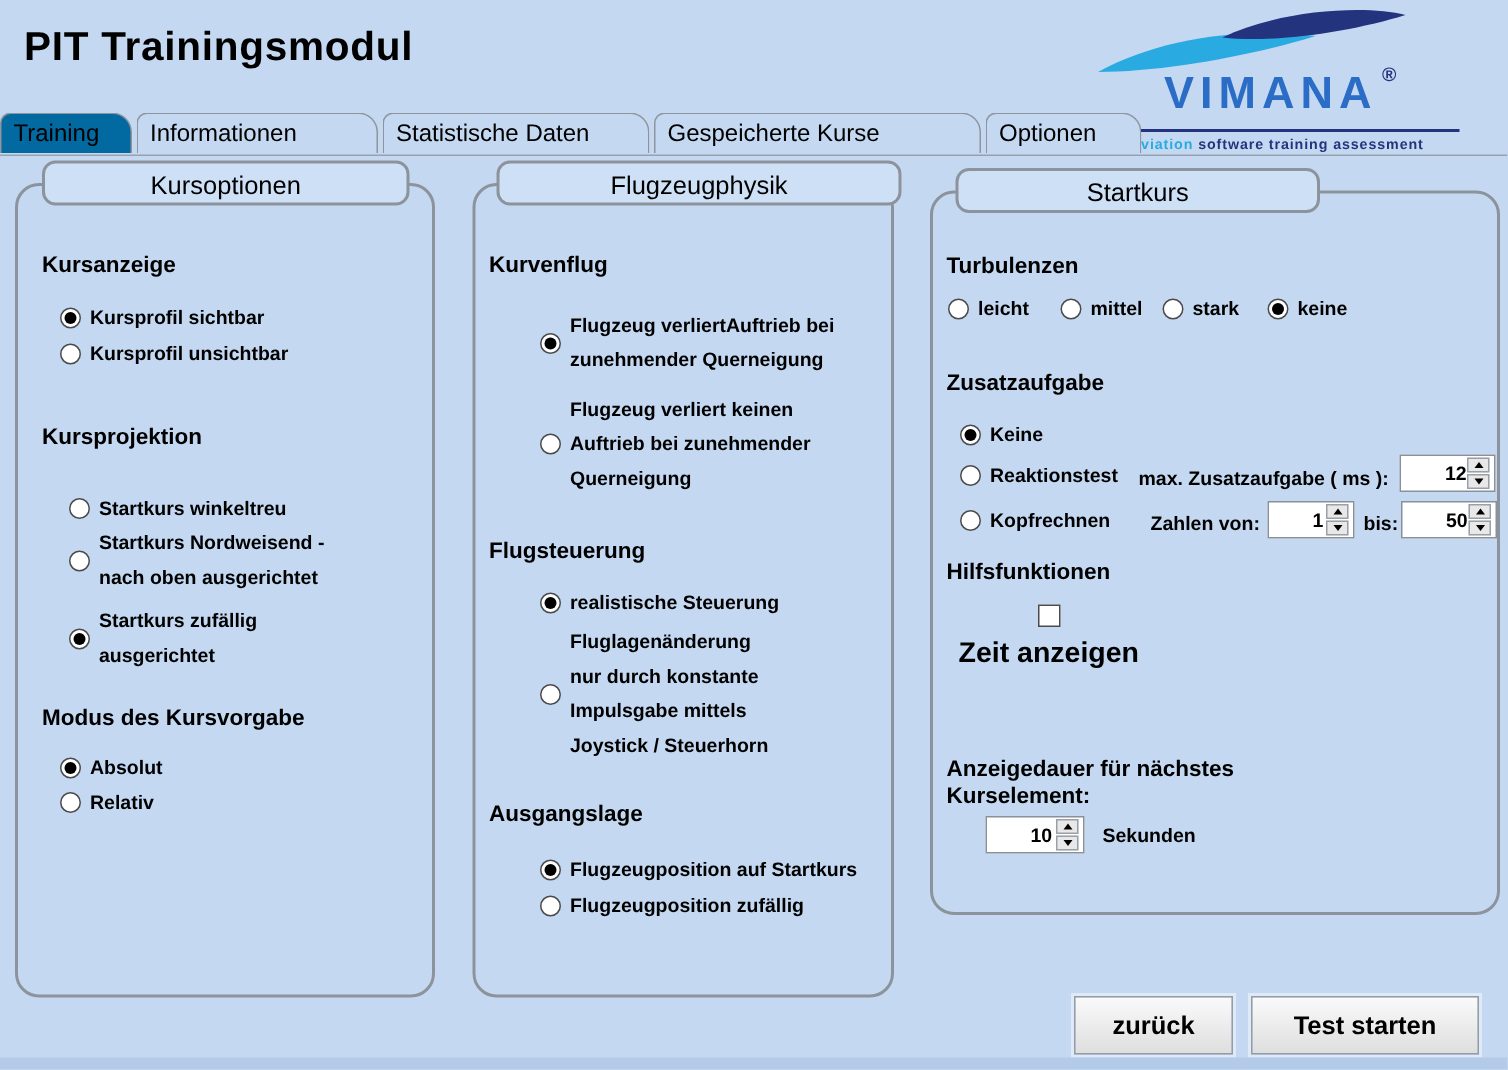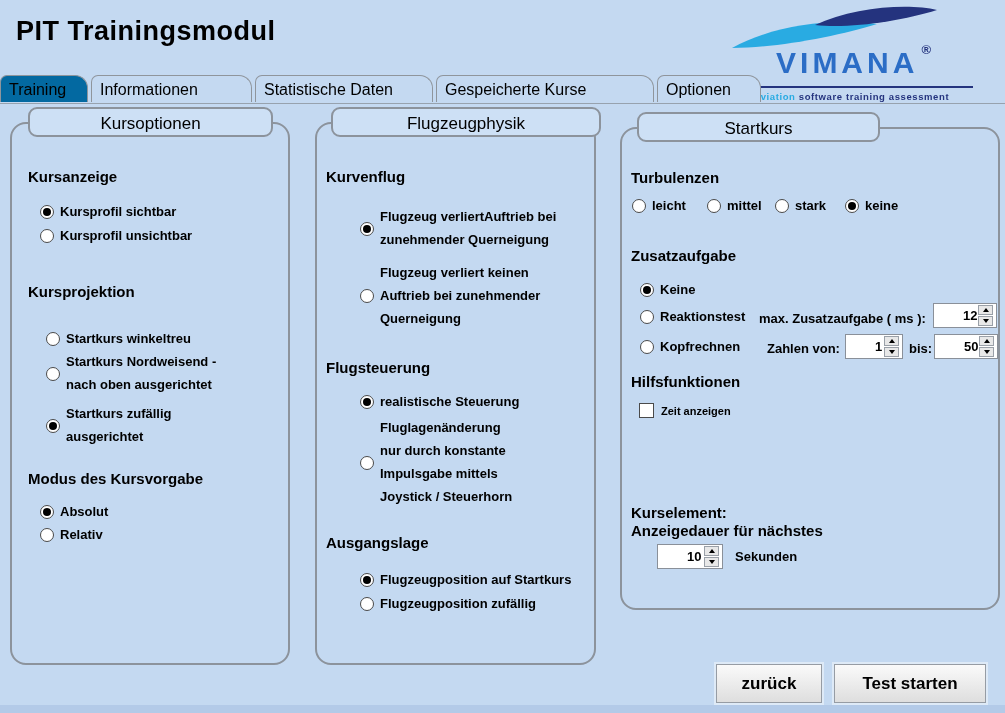--- a/index.html
+++ b/index.html
@@ -46,7 +46,7 @@
   .rtext{line-height:14px;}
   .rtext .l{display:block;line-height:14px;margin-bottom:9px;}
   .rtext .l:last-child{margin-bottom:0;}
-  .check{position:absolute;display:flex;align-items:center;gap:7px;font-size:11px;font-weight:bold;cursor:default;}
+  .check{position:absolute;display:flex;align-items:center;gap:7px;font-size:19px;font-weight:bold;cursor:default;flex-direction:column;}
   .cbox{width:15px;height:15px;background:#fff;border:1px solid #4a4a4a;box-sizing:border-box;flex:none;}
   .ilabel{position:absolute;font-size:13px;font-weight:bold;white-space:nowrap;}
   

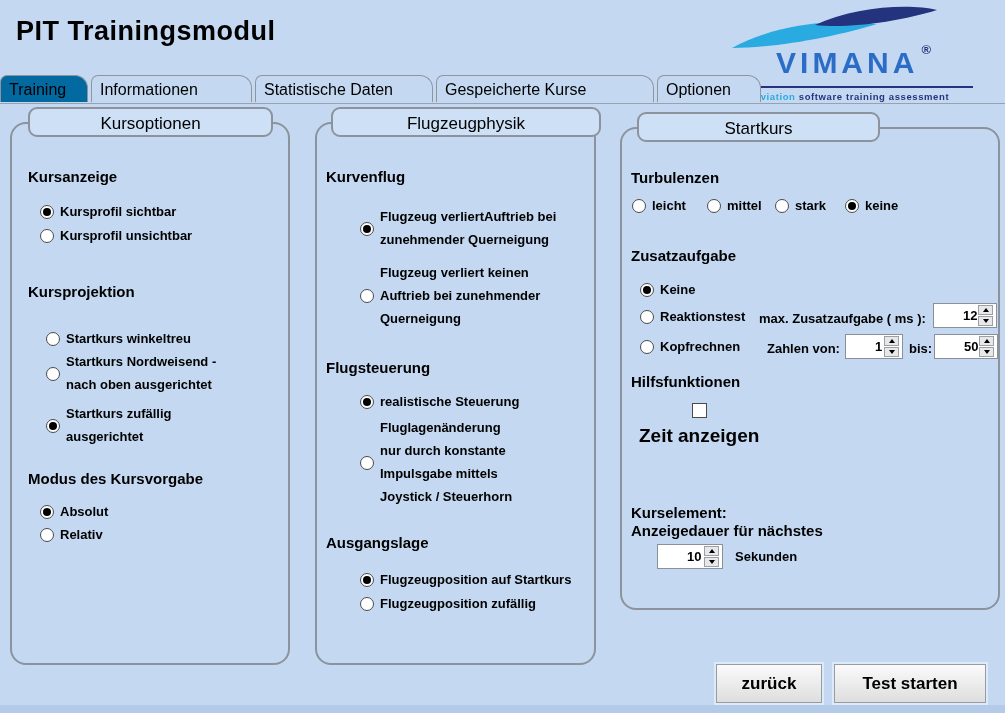--- a/index.html
+++ b/index.html
@@ -259,8 +259,8 @@
     </div>
 
     <div class="h h2l" style="left:9px;top:375px">
+      <span style="display:block">Anzeigedauer für nächstes</span>
       <span style="display:block">Kurselement:</span>
-      <span style="display:block">Anzeigedauer für nächstes</span>
     </div>
     <div class="spin" style="left:35px;top:415px;width:66px">
       <input value="10" style="">

